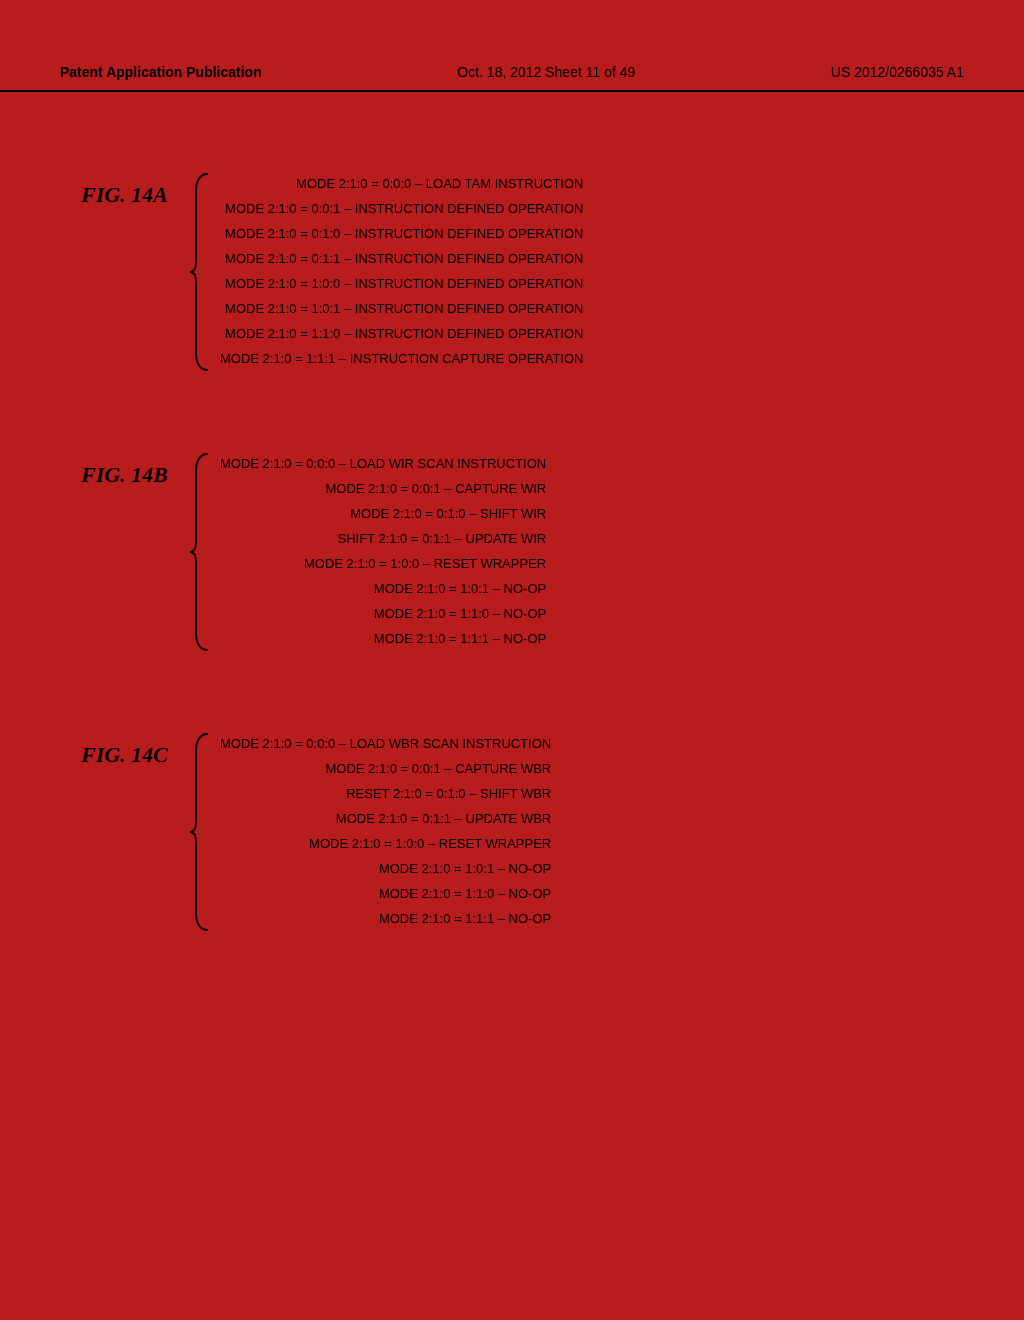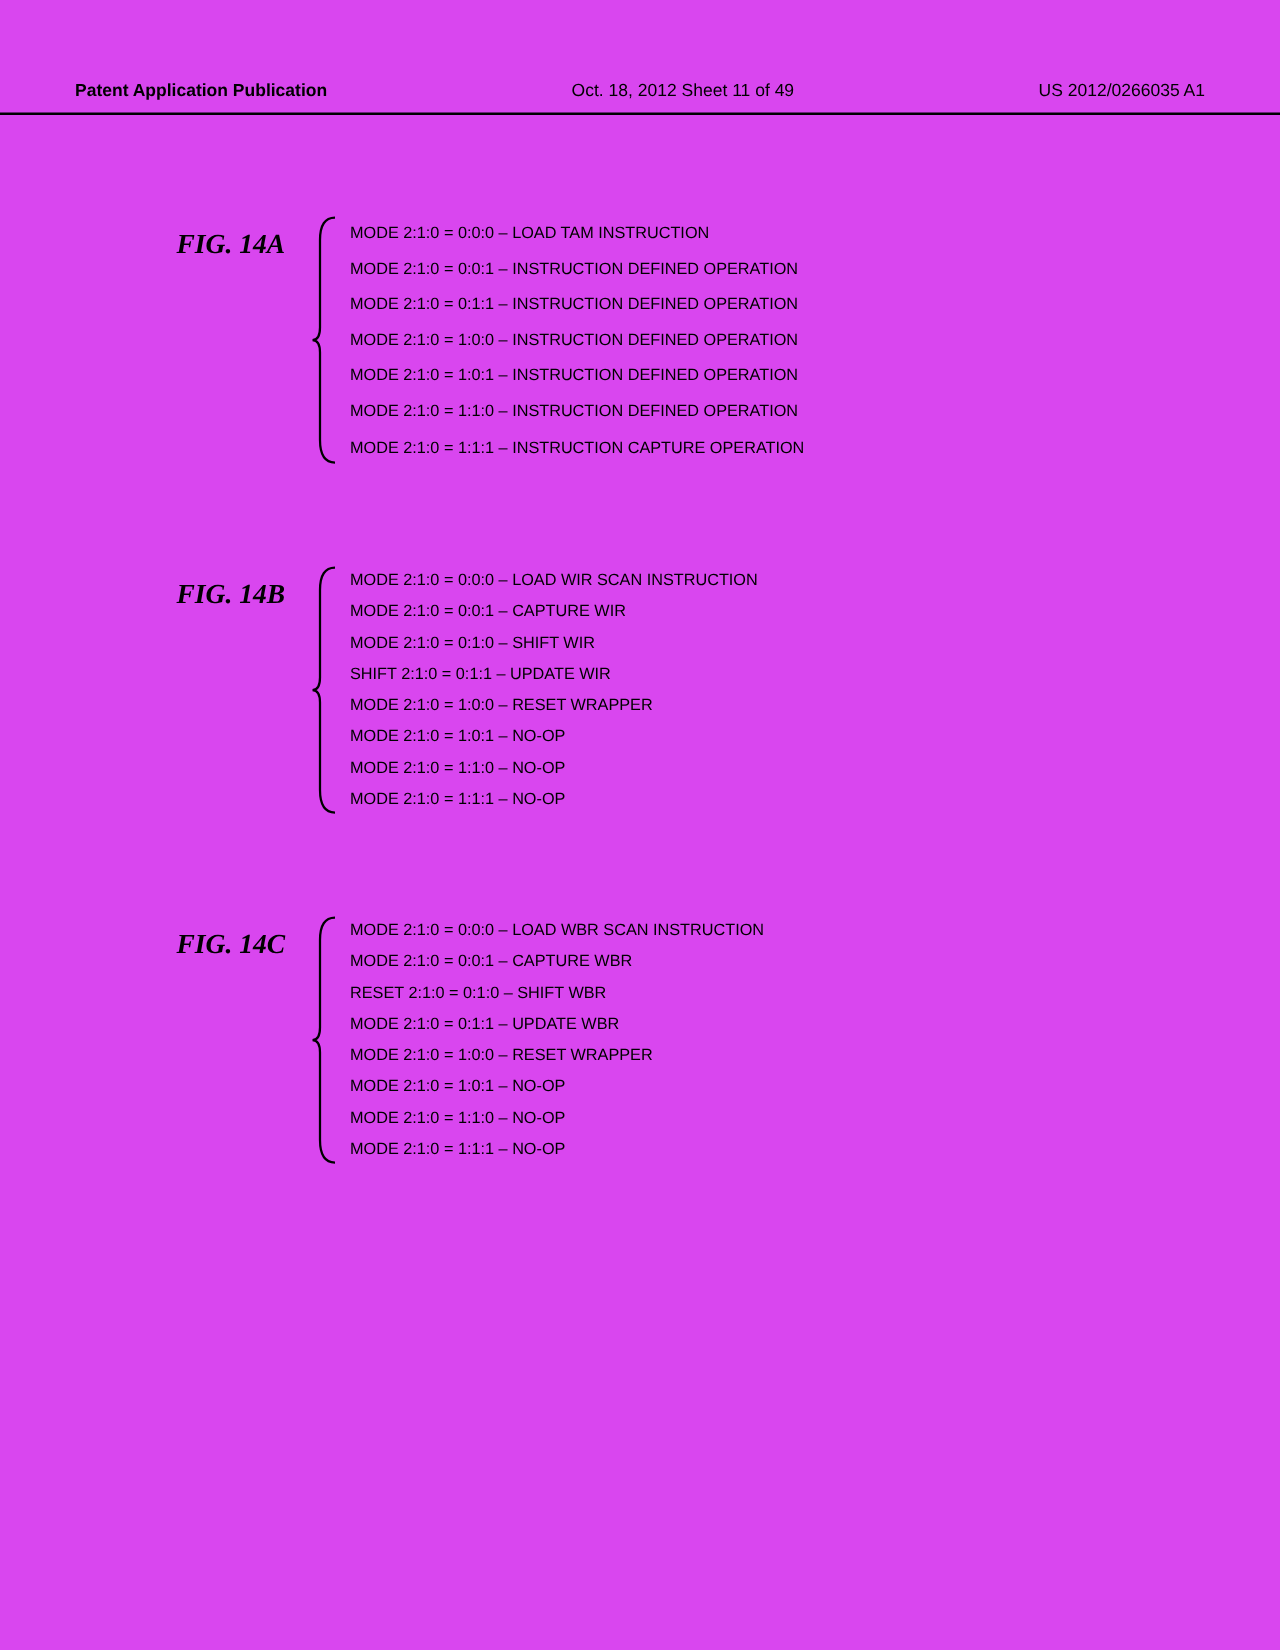--- a/index.html
+++ b/index.html
@@ -14,7 +14,7 @@
     .page {
       width: 1024px;
       min-height: 1320px;
-      background: #d946ef;
+      background: #b91c1c;
       padding: 0;
       position: relative;
     }

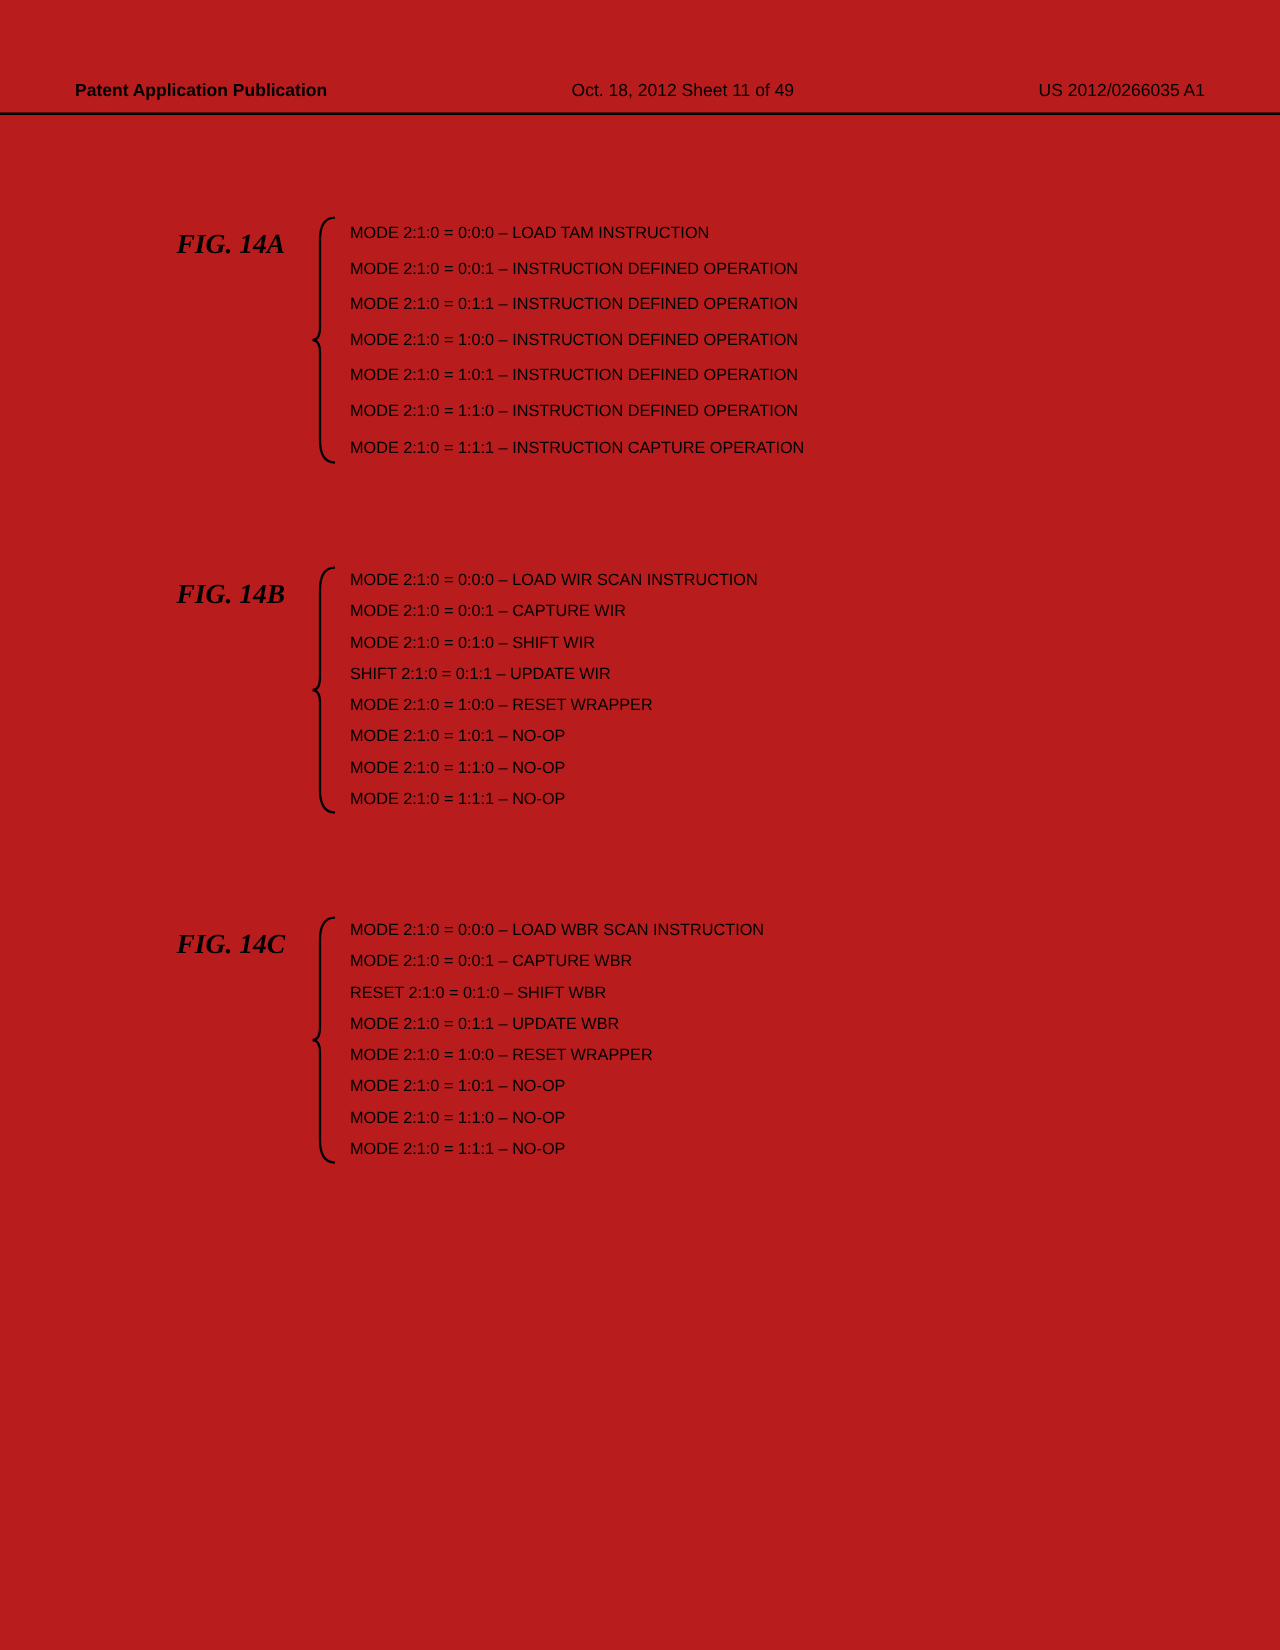--- a/index.html
+++ b/index.html
@@ -49,7 +49,7 @@
 
     
     .content {
-      padding: 40px 88px;
+      padding: 40px 28px;
     }
 
     

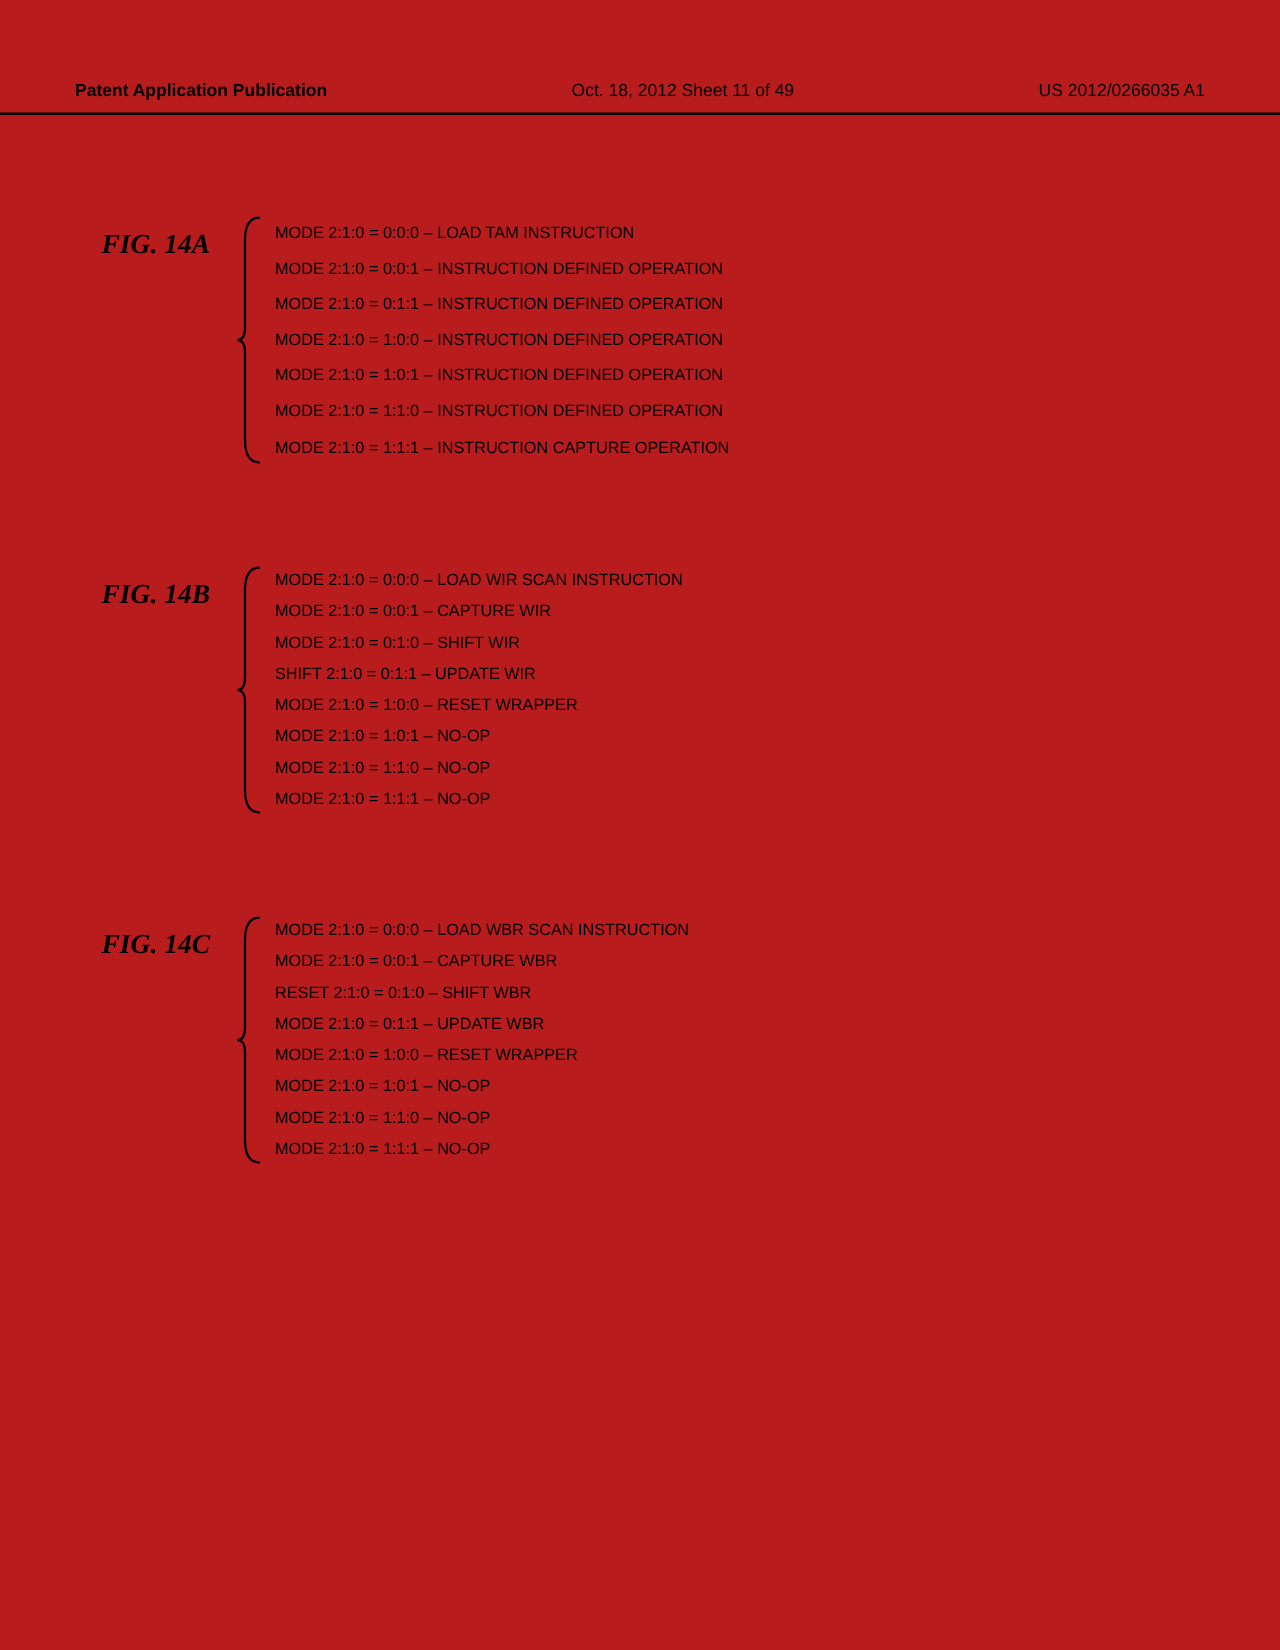--- a/index.html
+++ b/index.html
@@ -77,6 +77,7 @@
       display: flex;
       align-items: stretch;
       flex: 1;
+      text-align: right;
     }
 
     .brace-svg {

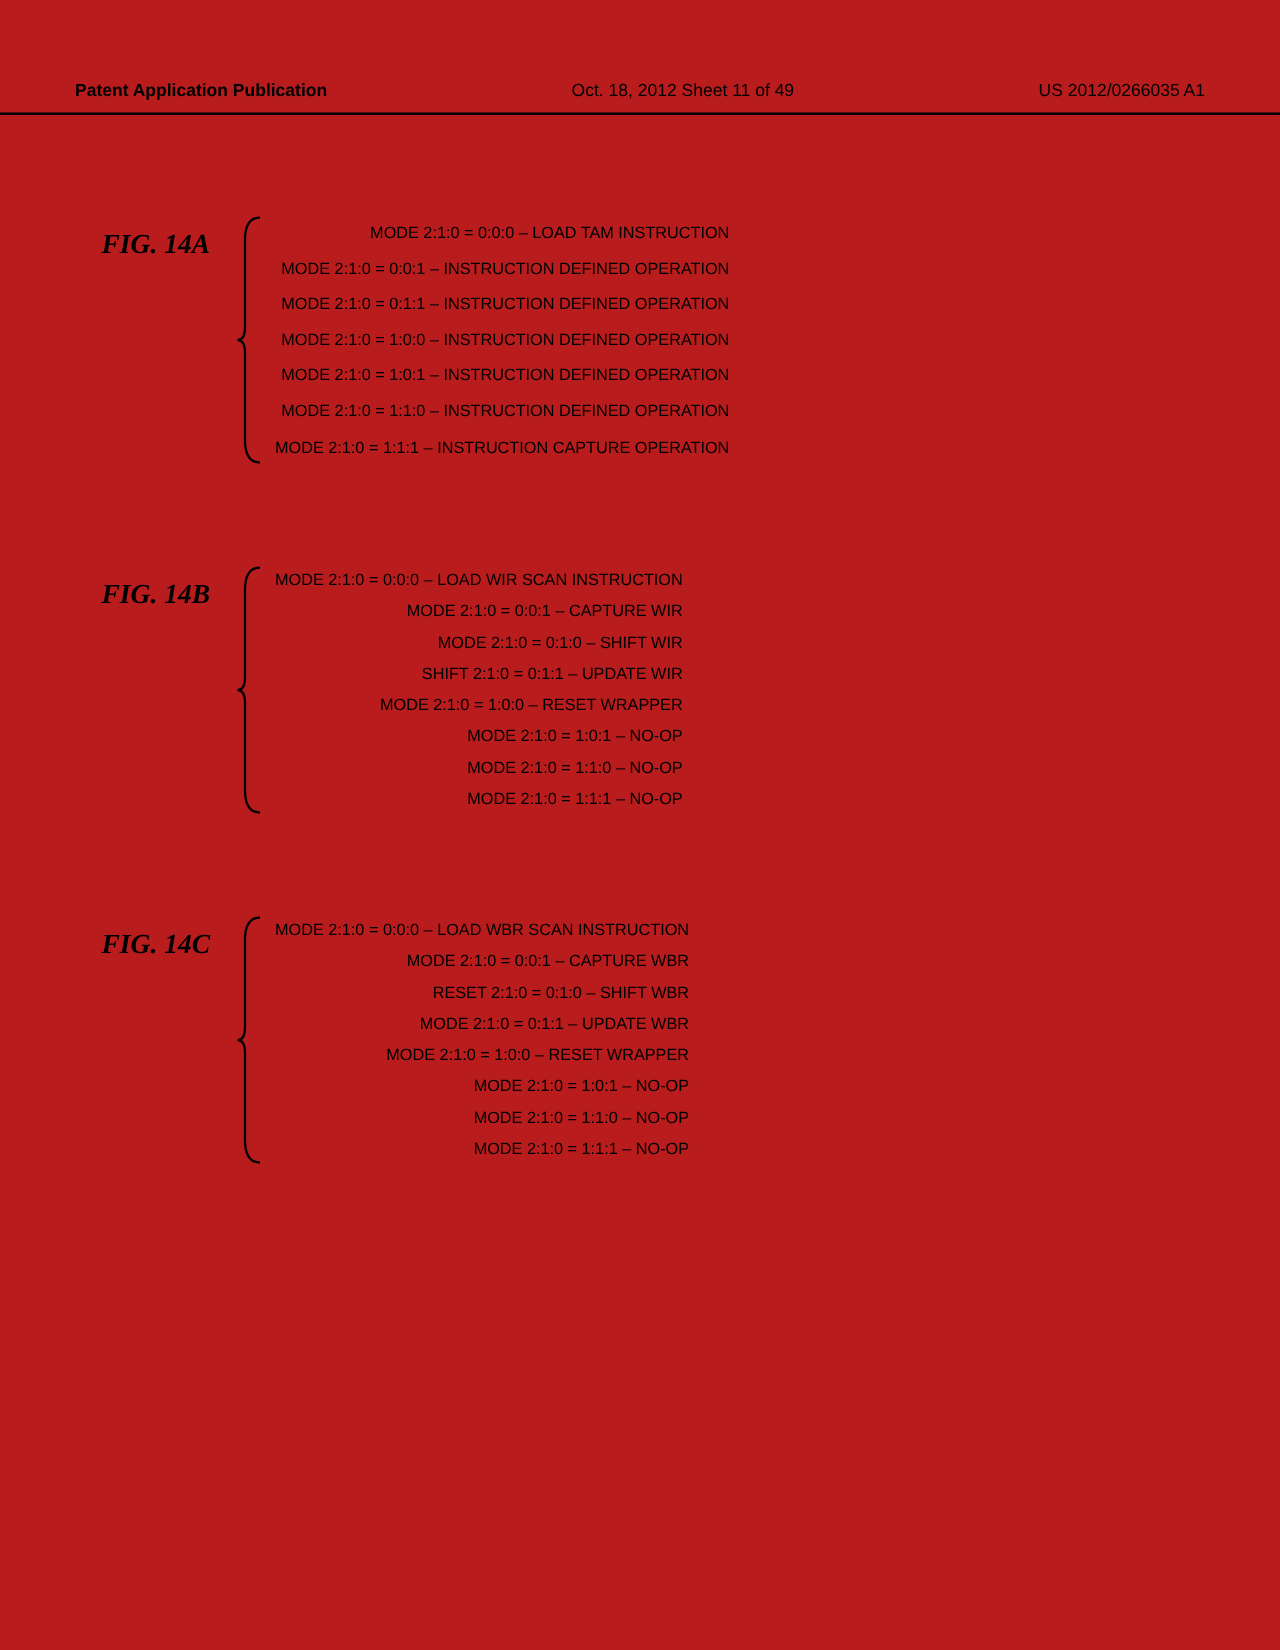--- a/index.html
+++ b/index.html
@@ -127,6 +127,7 @@
         <div class="lines-list">
           <div class="line-item">MODE 2:1:0 = 0:0:0 – LOAD TAM INSTRUCTION</div>
           <div class="line-item">MODE 2:1:0 = 0:0:1 – INSTRUCTION DEFINED OPERATION</div>
+          <div class="line-item">MODE 2:1:0 = 0:1:0 – INSTRUCTION DEFINED OPERATION</div>
           <div class="line-item">MODE 2:1:0 = 0:1:1 – INSTRUCTION DEFINED OPERATION</div>
           <div class="line-item">MODE 2:1:0 = 1:0:0 – INSTRUCTION DEFINED OPERATION</div>
           <div class="line-item">MODE 2:1:0 = 1:0:1 – INSTRUCTION DEFINED OPERATION</div>

